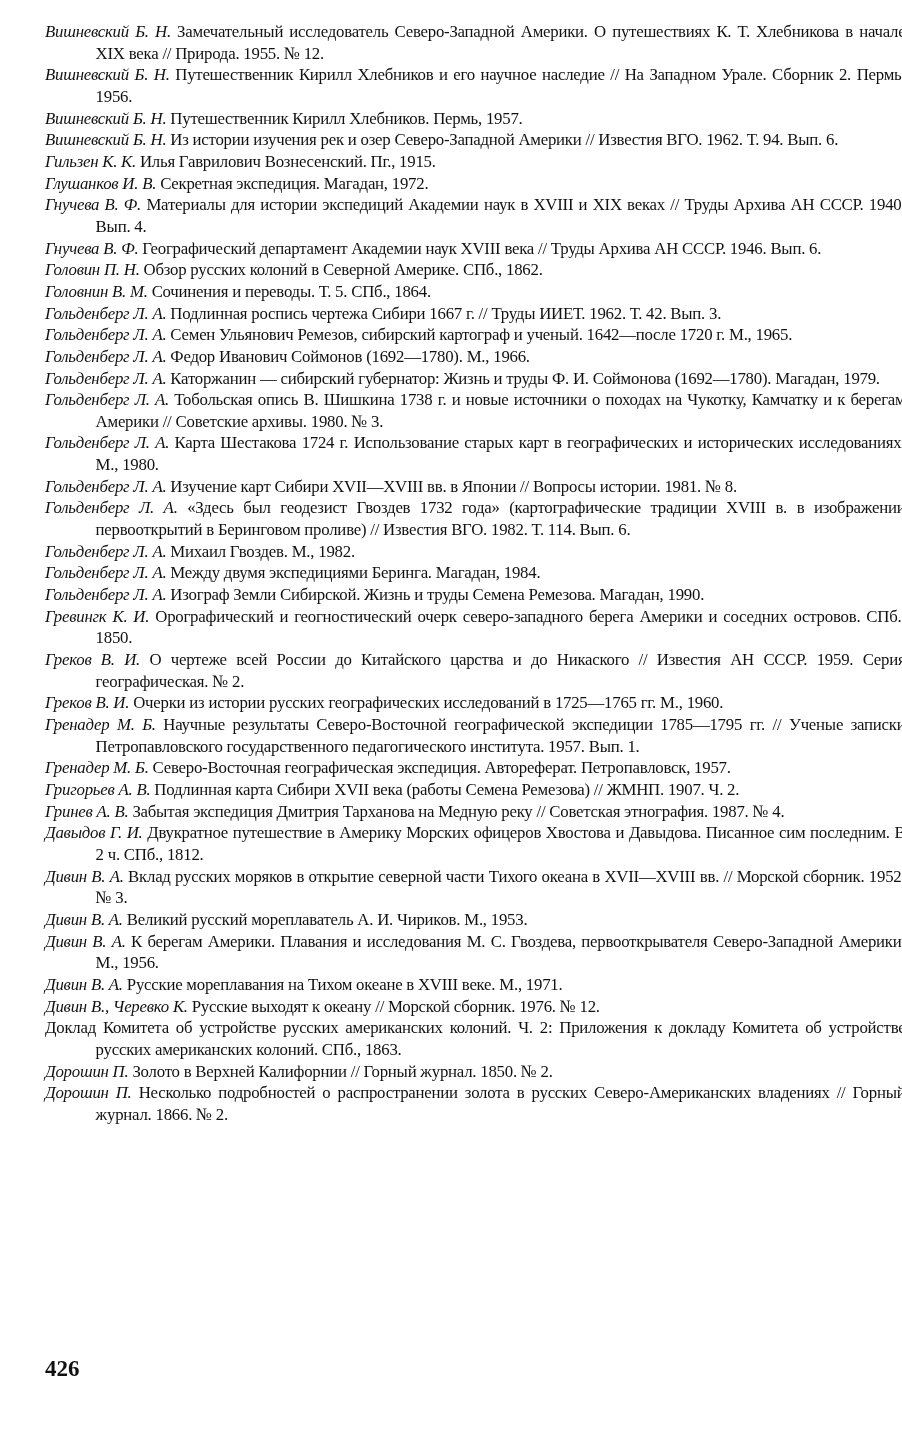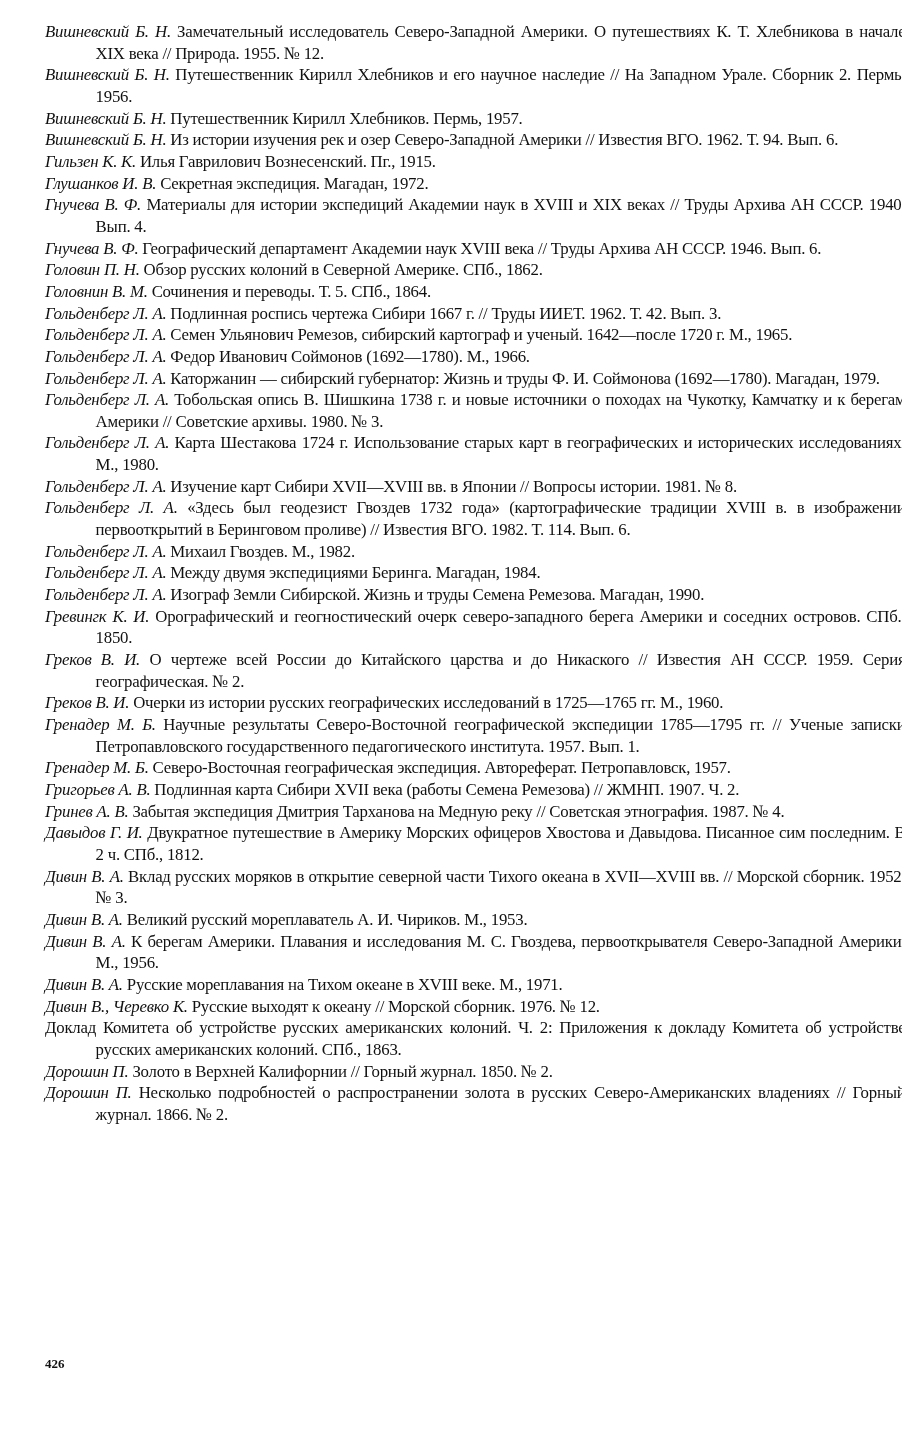--- a/index.html
+++ b/index.html
@@ -24,7 +24,7 @@
   .page-number {
     position:absolute; left:45px; top:1356px;
     font-family:"Liberation Serif", serif; font-weight:bold;
-    font-size:13px; color:#111111;
+    font-size:23px; color:#111111;
   }
 </style>
 </head>

